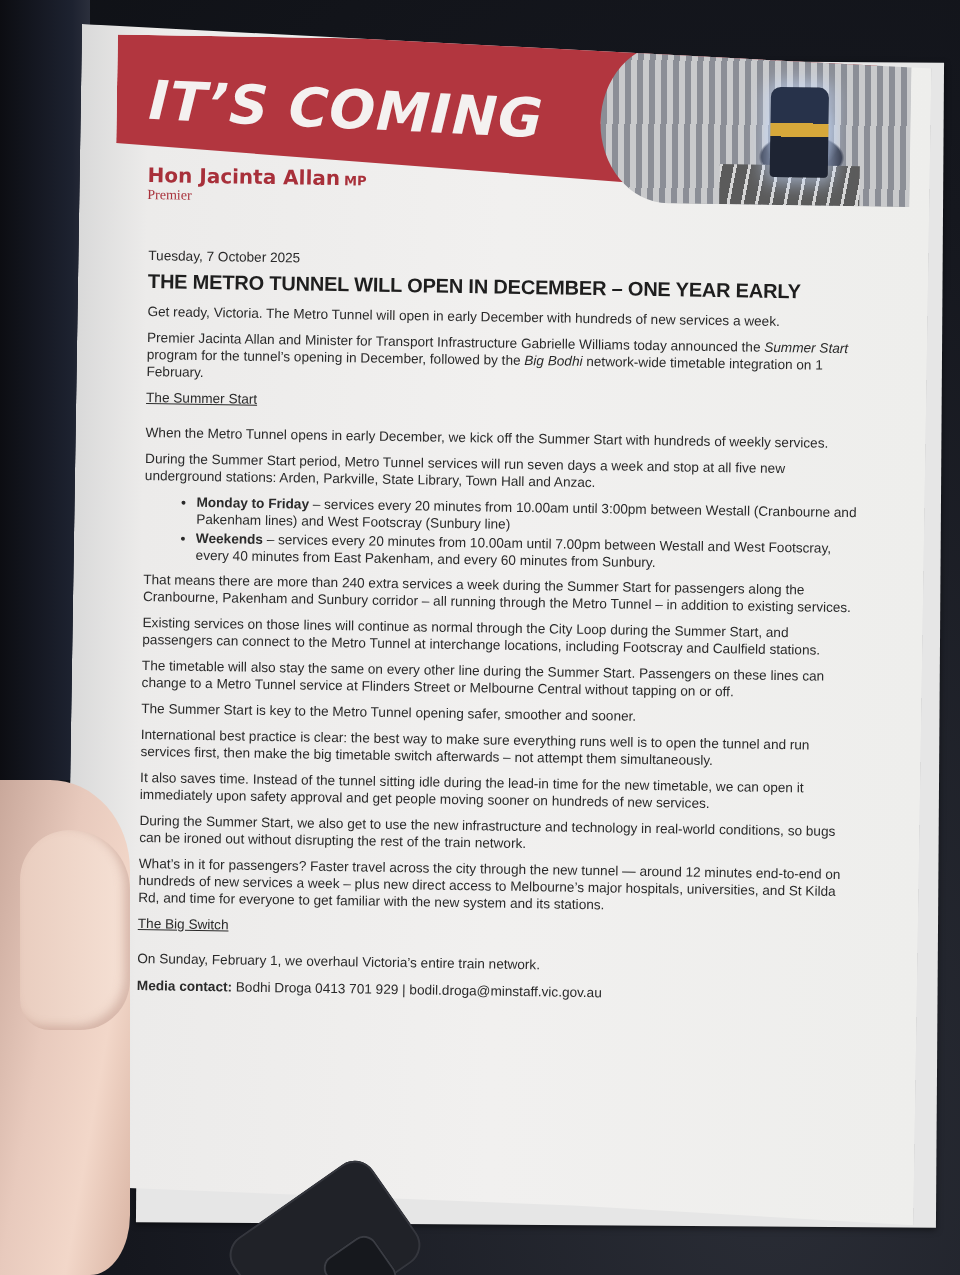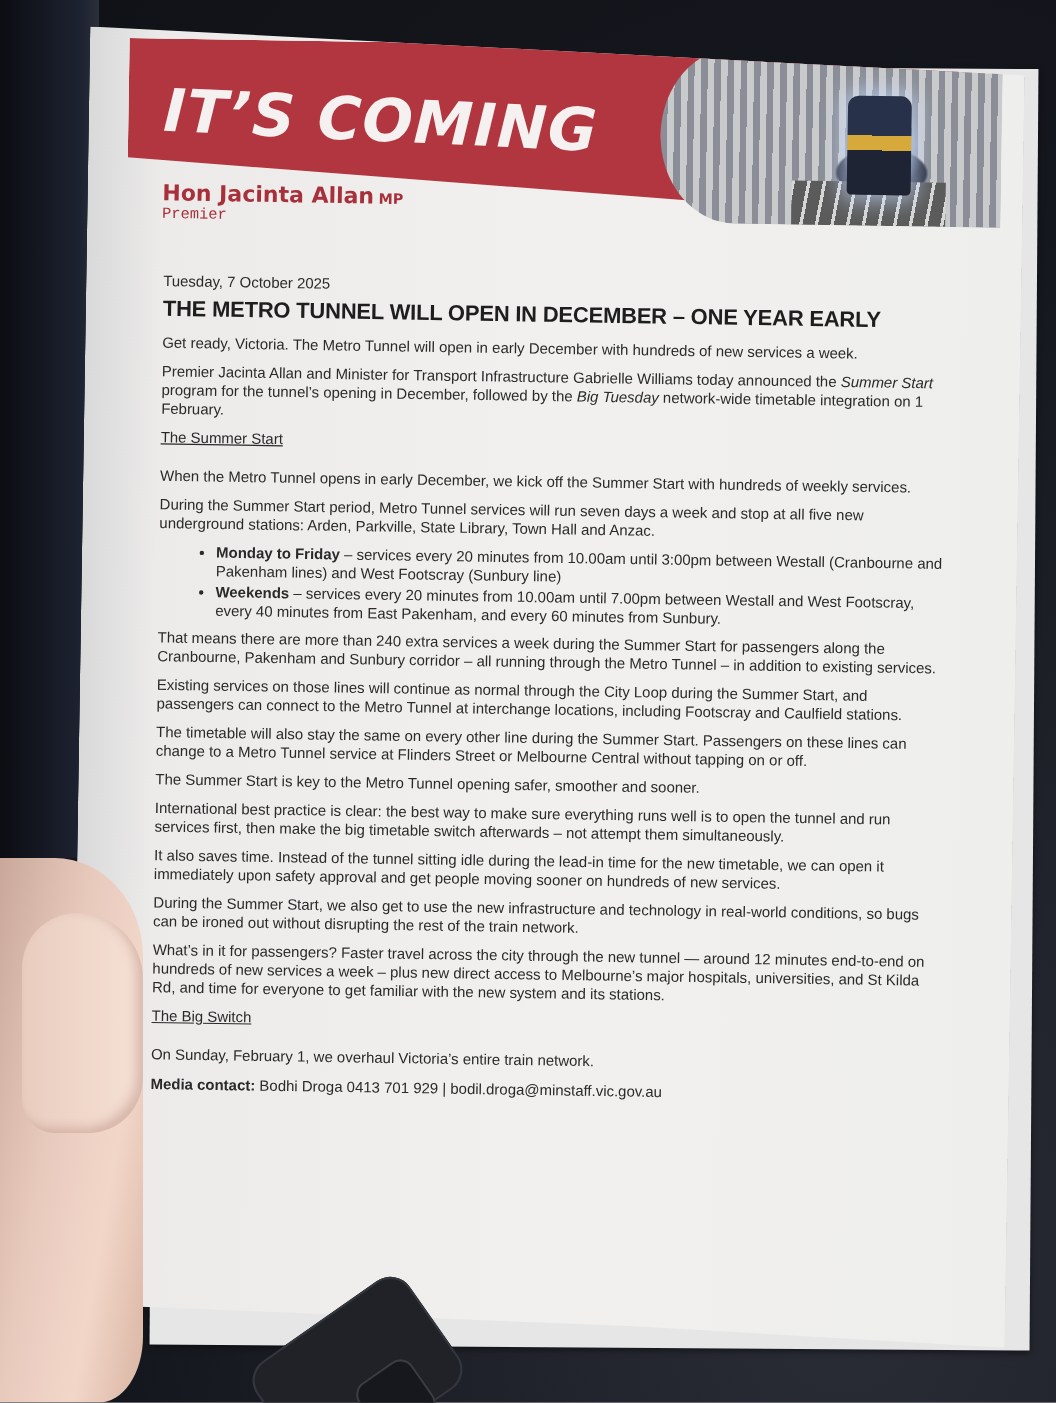--- a/index.html
+++ b/index.html
@@ -67,7 +67,7 @@
   .role {
     position: absolute; left: 68px; top: 162px;
     color: #a8303a; font-size: 14px;
-    font-family: Liberation Mono, monospace;
+    font-family: Liberation Serif, serif;
   }
   .content {
     position: absolute; left: 70px; top: 222px; width: 720px;

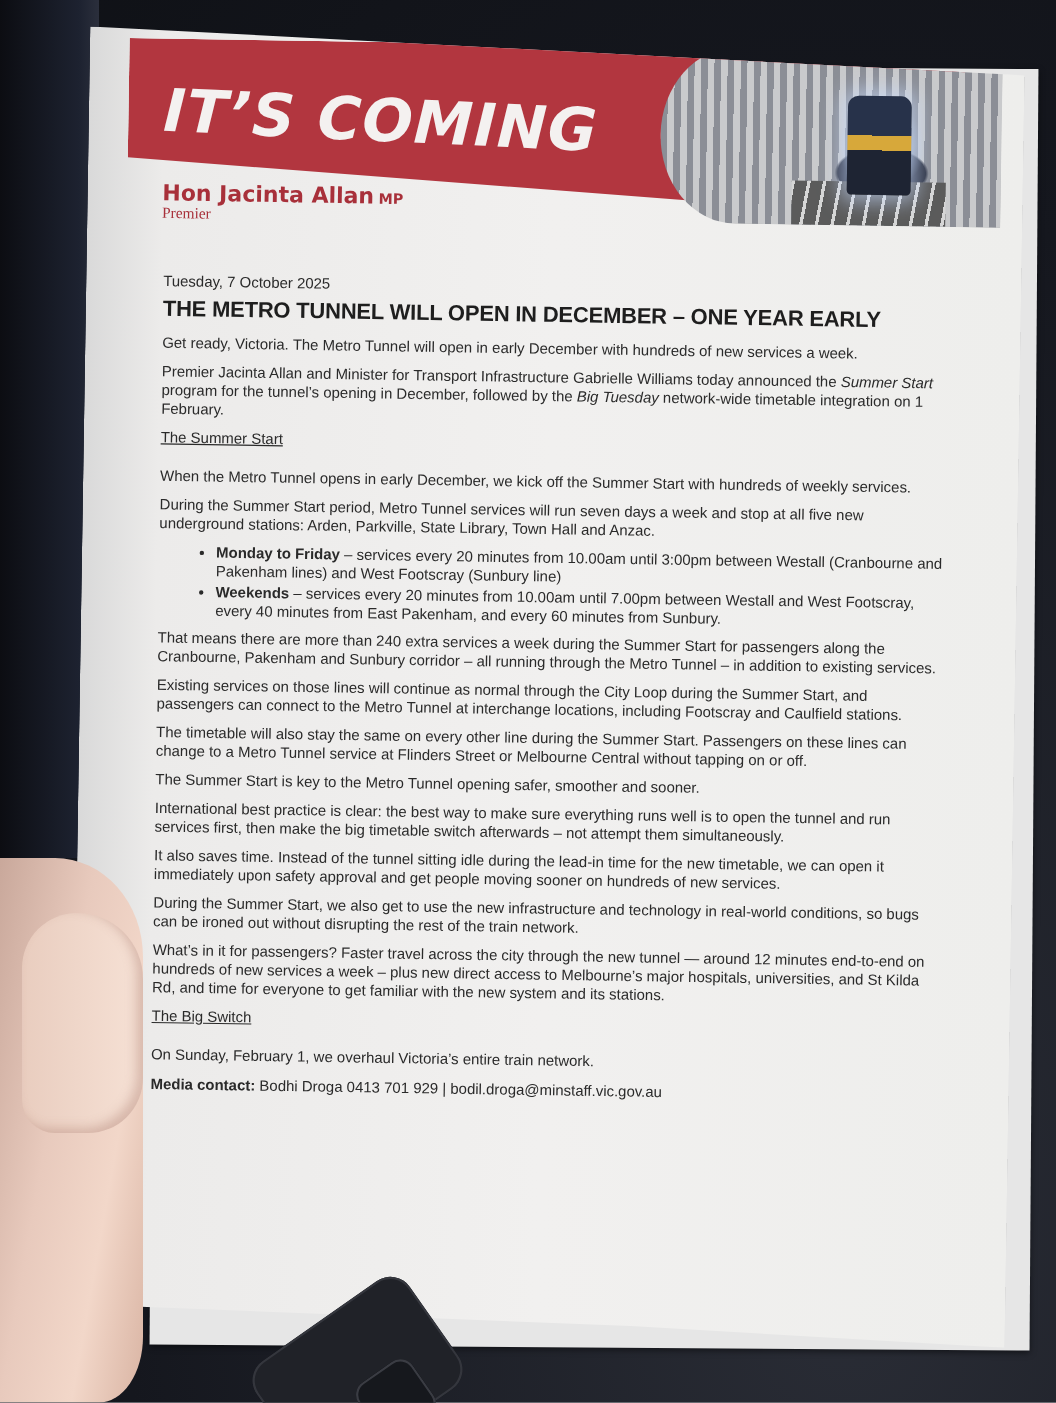--- a/index.html
+++ b/index.html
@@ -137,7 +137,7 @@
     <div class="headline">THE METRO TUNNEL WILL OPEN IN DECEMBER – ONE YEAR EARLY</div>
     <p>Get ready, Victoria. The Metro Tunnel will open in early December with hundreds of new services a week.</p>
     <p>
-      <span>Premier Jacinta Allan and Minister for Transport Infrastructure Gabrielle Williams today announced the </span><i>Summer Start</i><span> program for the tunnel’s opening in December, followed by the </span><i>Big Tuesday</i><span> network-wide timetable integration on 1 February.</span>
+      <span>Premier Jacinta Allan and Minister for Transport Infrastructure Gabrielle Williams today announced the </span><i>Summer Start</i><span> program for the tunnel’s opening in December, followed by the </span><i>Big Bodhi</i><span> network-wide timetable integration on 1 February.</span>
     </p>
 
     <p class="subhead">The Summer Start</p>

